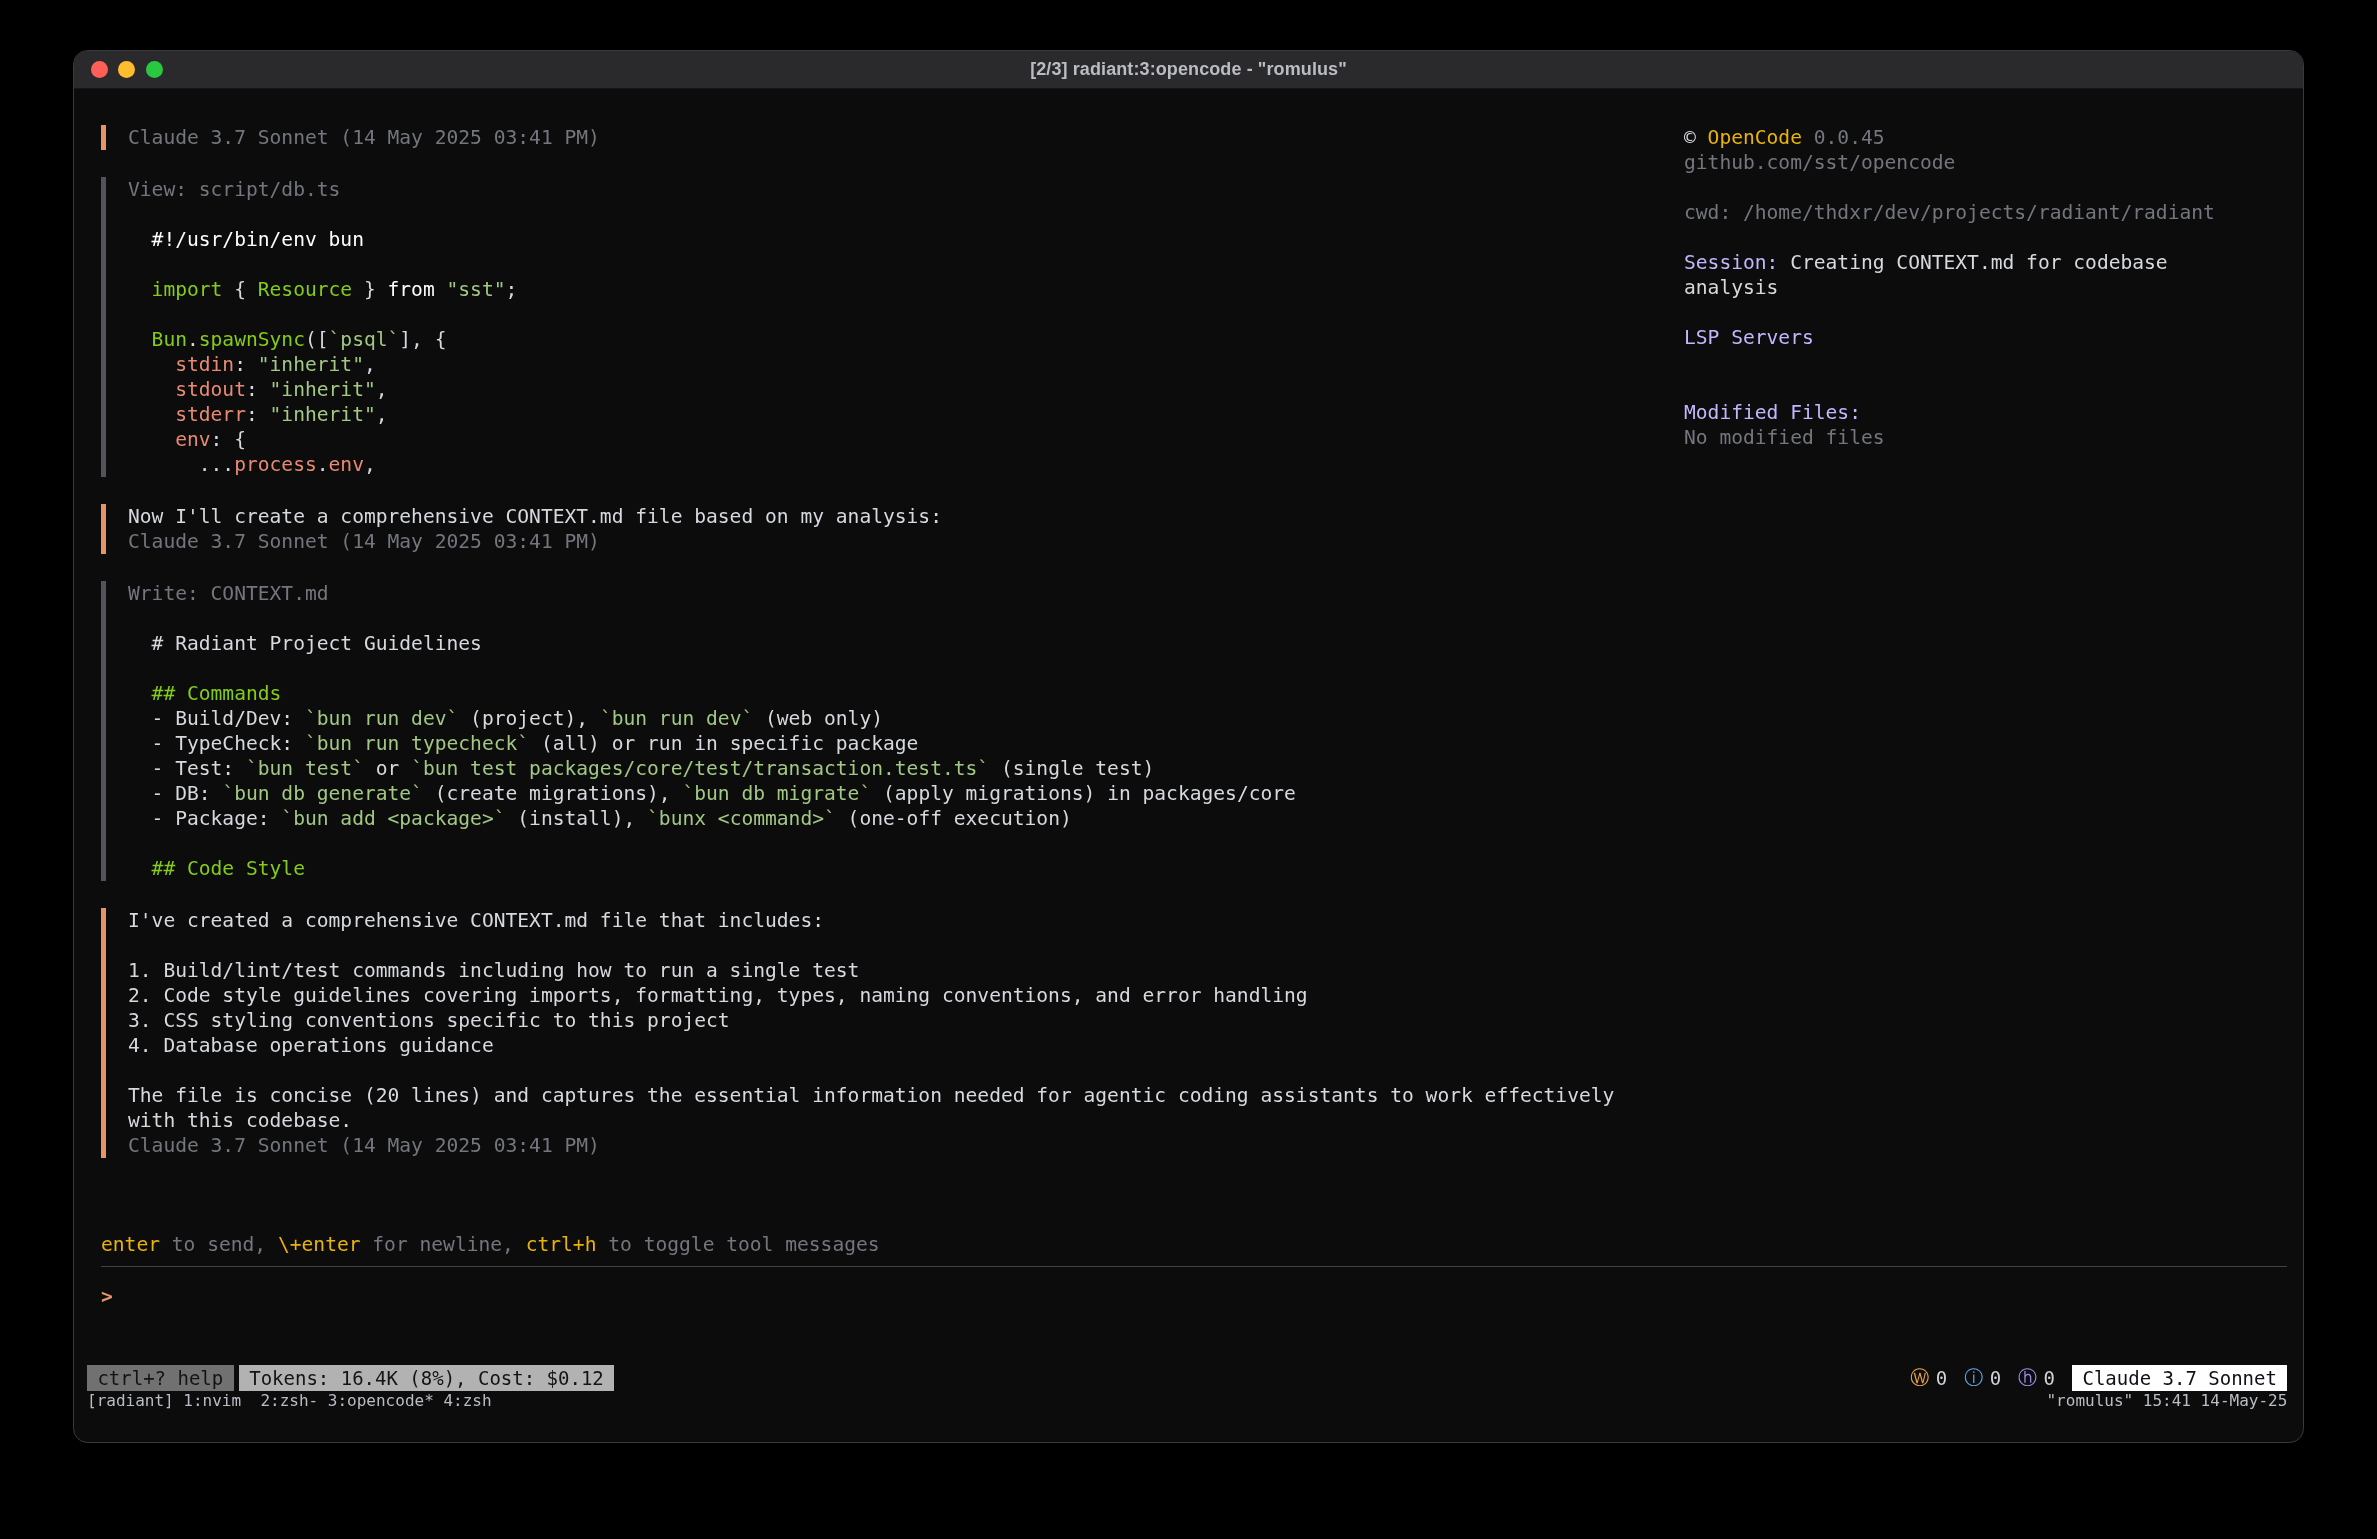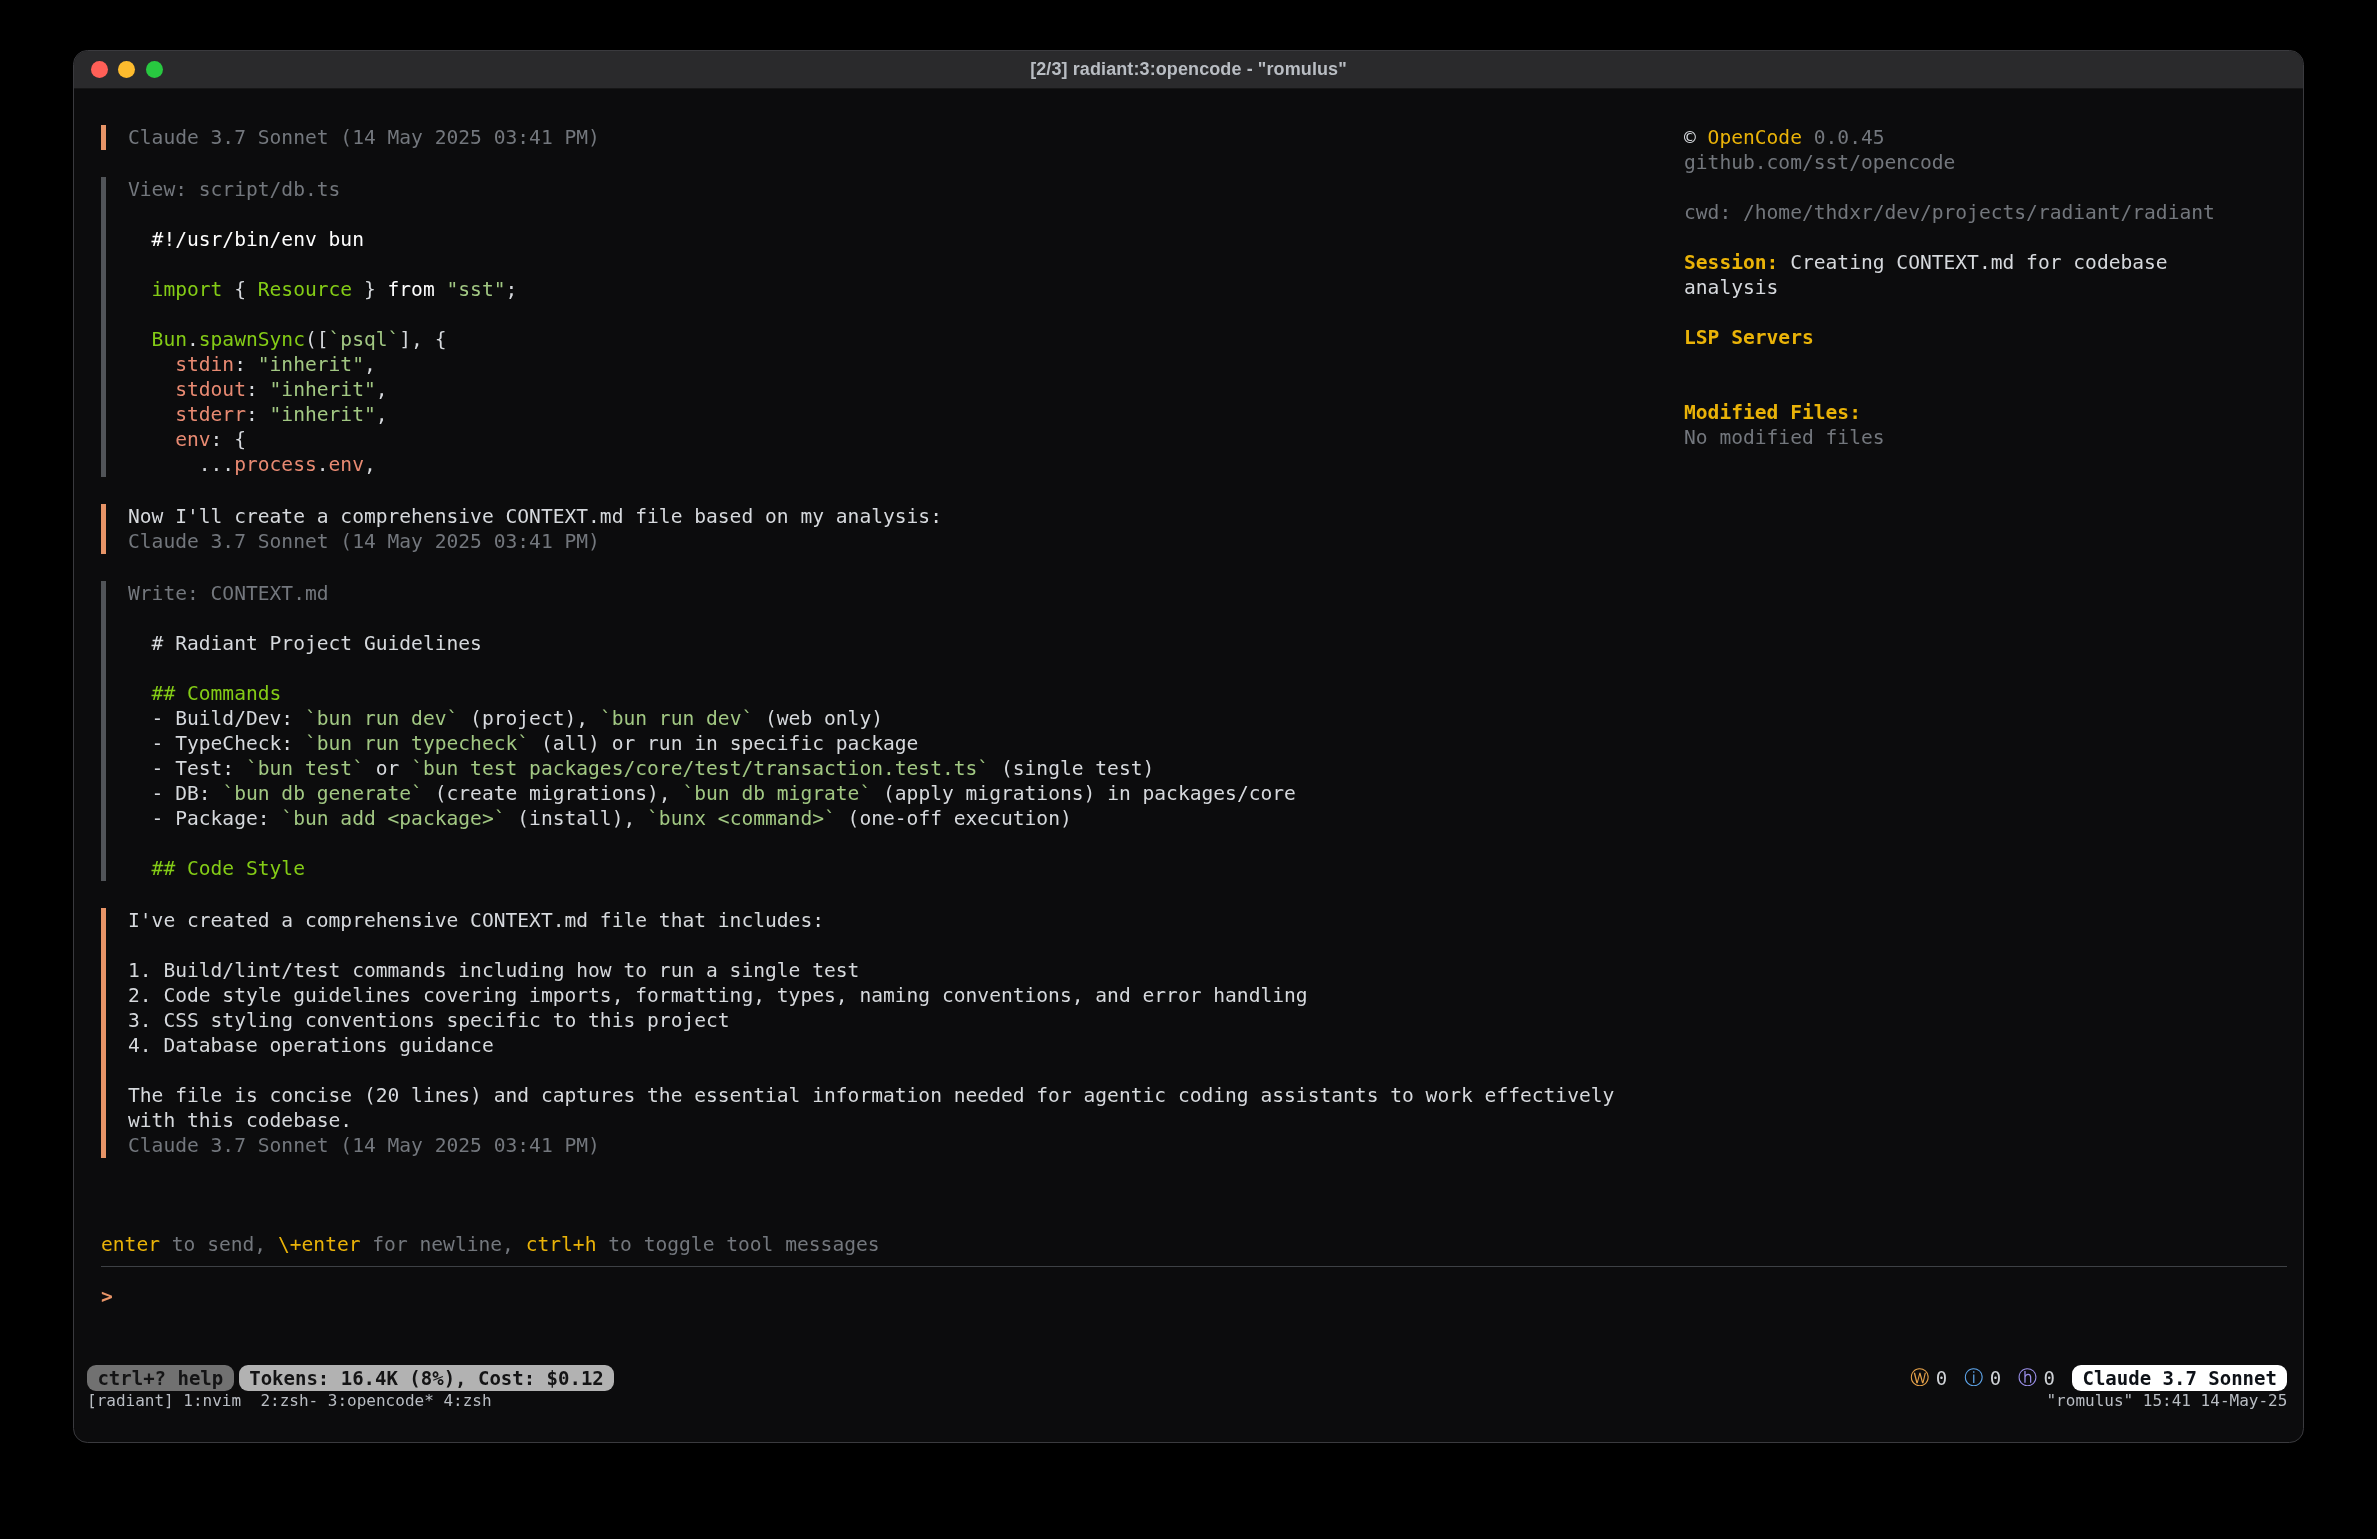--- a/index.html
+++ b/index.html
@@ -33,7 +33,7 @@
   
   .s-fg  { color: #d6d9dd; }
   .s-dim { color: #73777d; }
-  .s-orb { color: #eab308; font-weight: bold; }
+  .s-orb { color: #c4b5fd; font-weight: normal; }
   .s-bl  { color: #84cc16; }
   .s-gr  { color: #a2c883; }
   .s-pk  { color: #ffffff; text-align: center; }

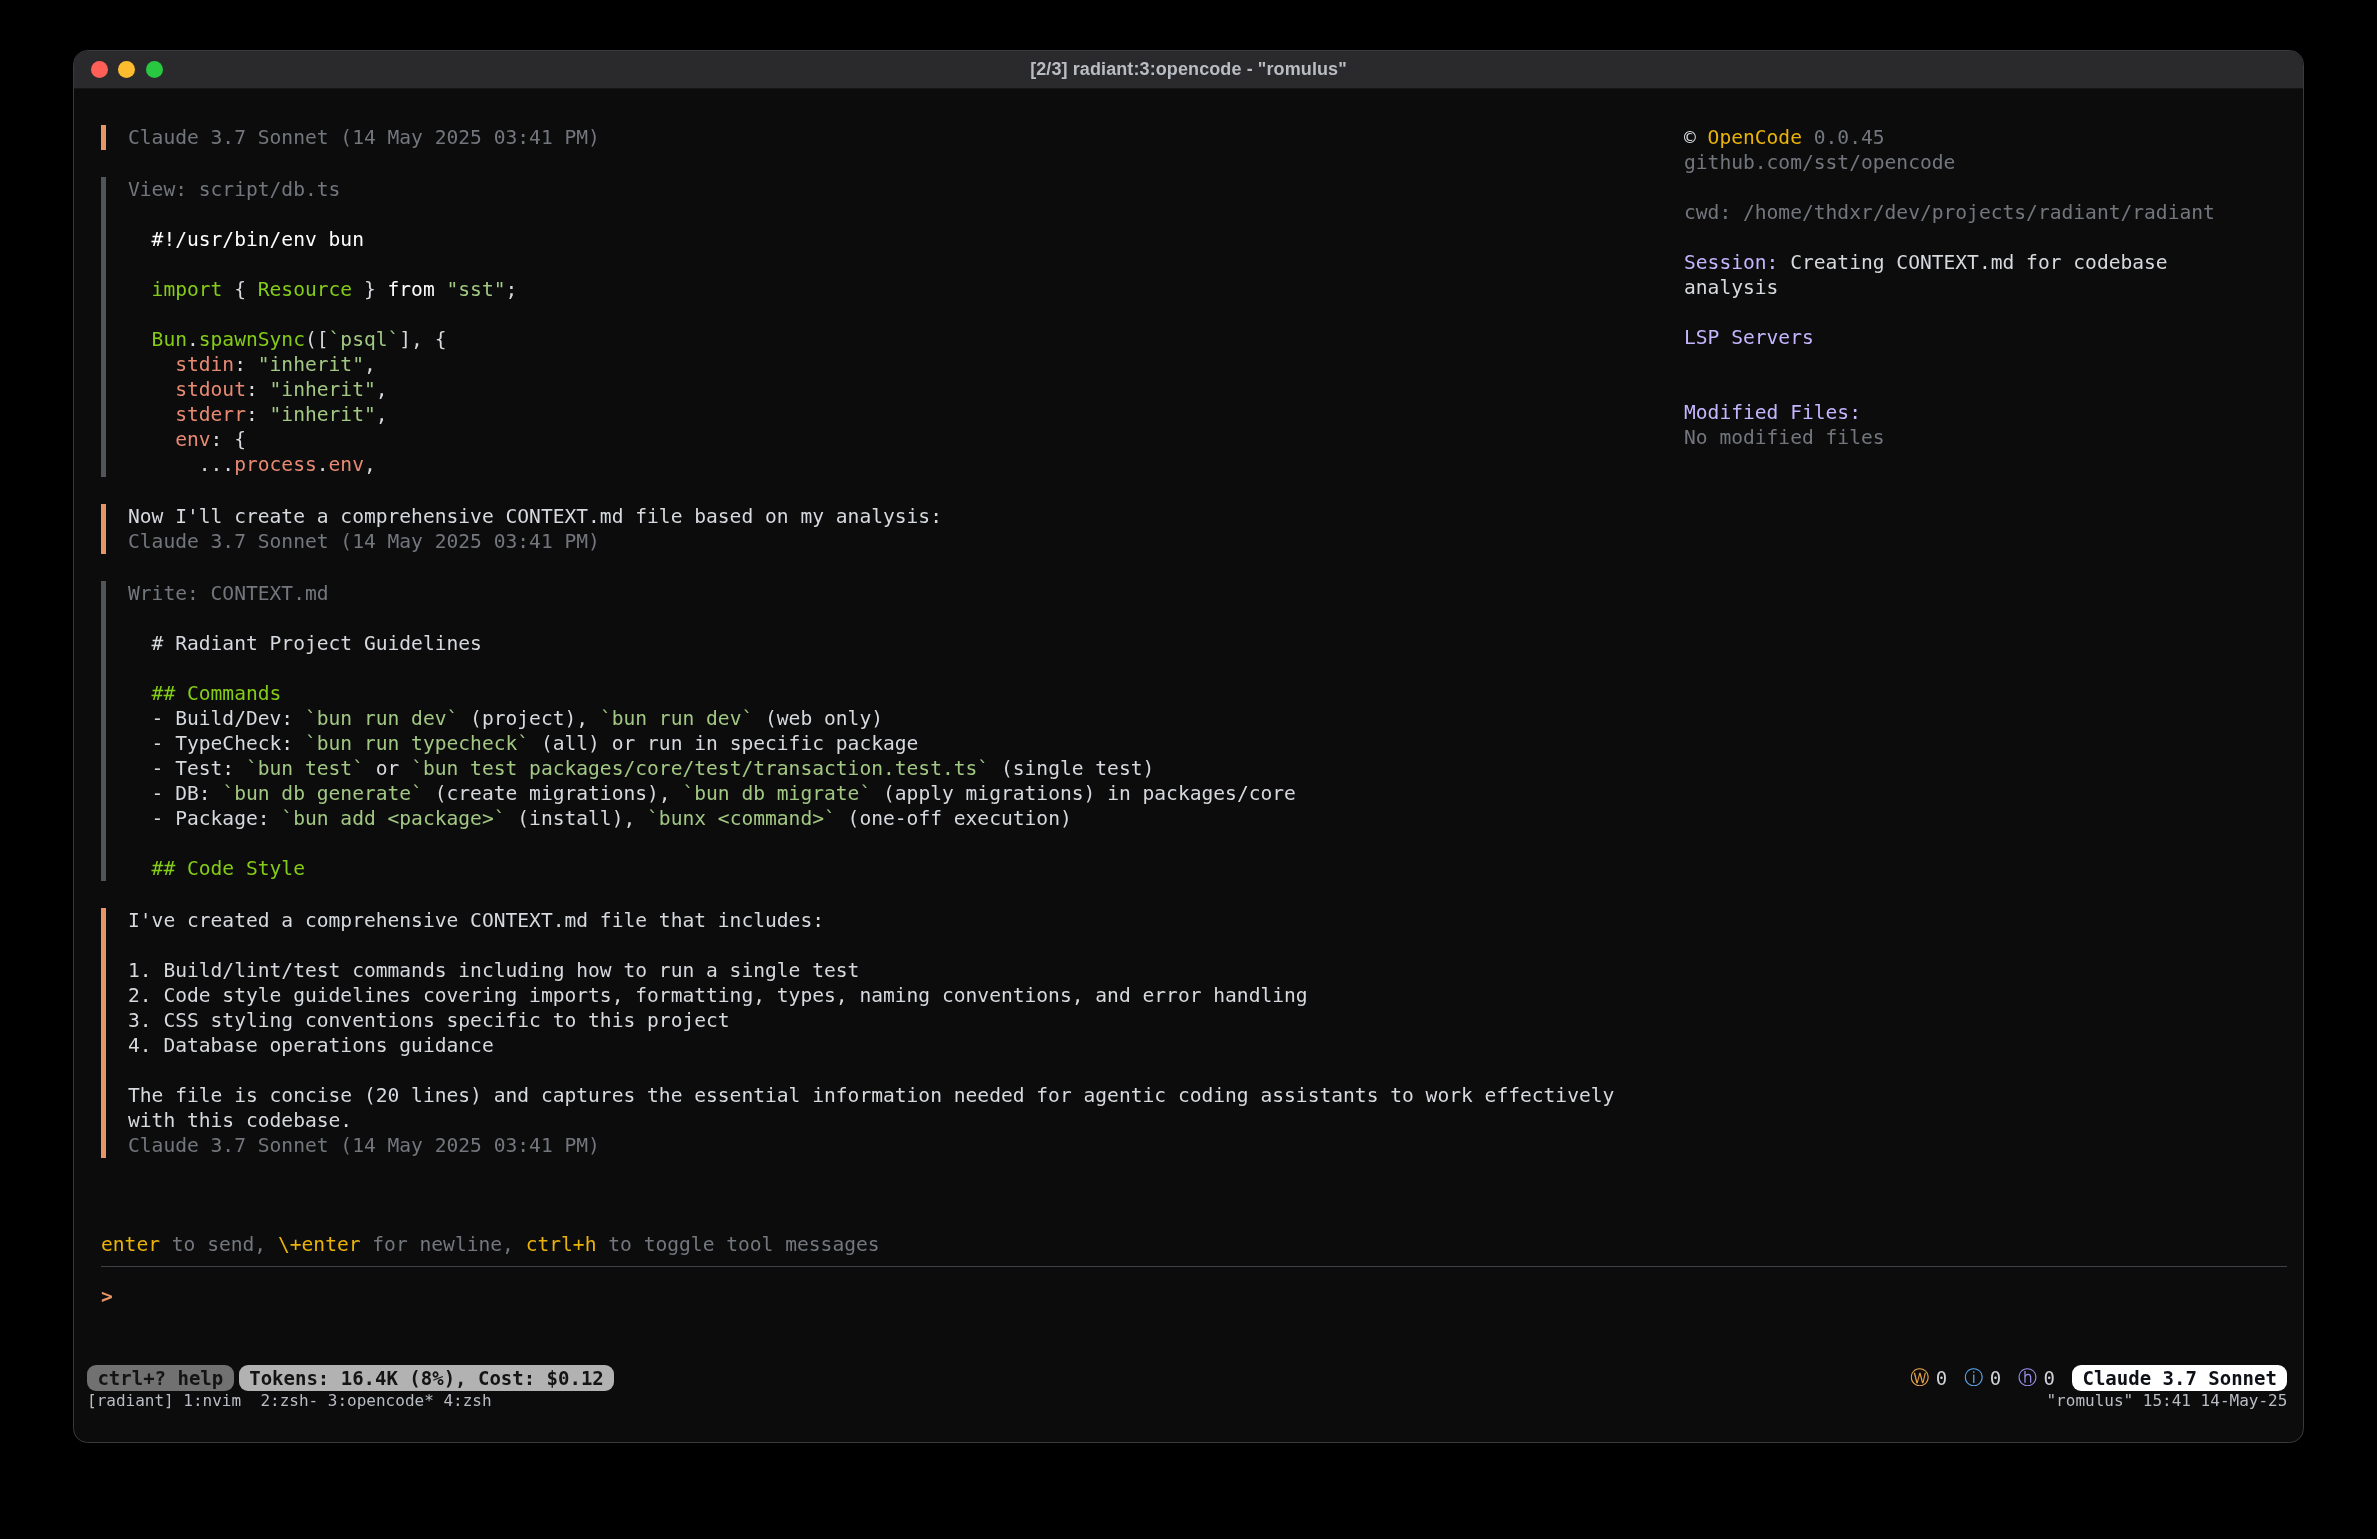--- a/index.html
+++ b/index.html
@@ -56,7 +56,7 @@
     position: absolute; left: 13px; right: 15.7px; bottom: 52px; height: 26px;
     display: flex; align-items: stretch; font-size: 19px;
   }
-  .badge { display: flex; align-items: center; padding: 0 10.4px; font-weight: 700; border-radius: 9px; }
+  .badge { display: flex; align-items: center; padding: 0 10.4px; font-weight: 400; }
   .badge-help   { background: #717171; color: #141415; margin-right: 5.2px; }
   .badge-tokens { background: #b2b2b2; color: #141415; }
   .sb-spacer { flex: 1; }

